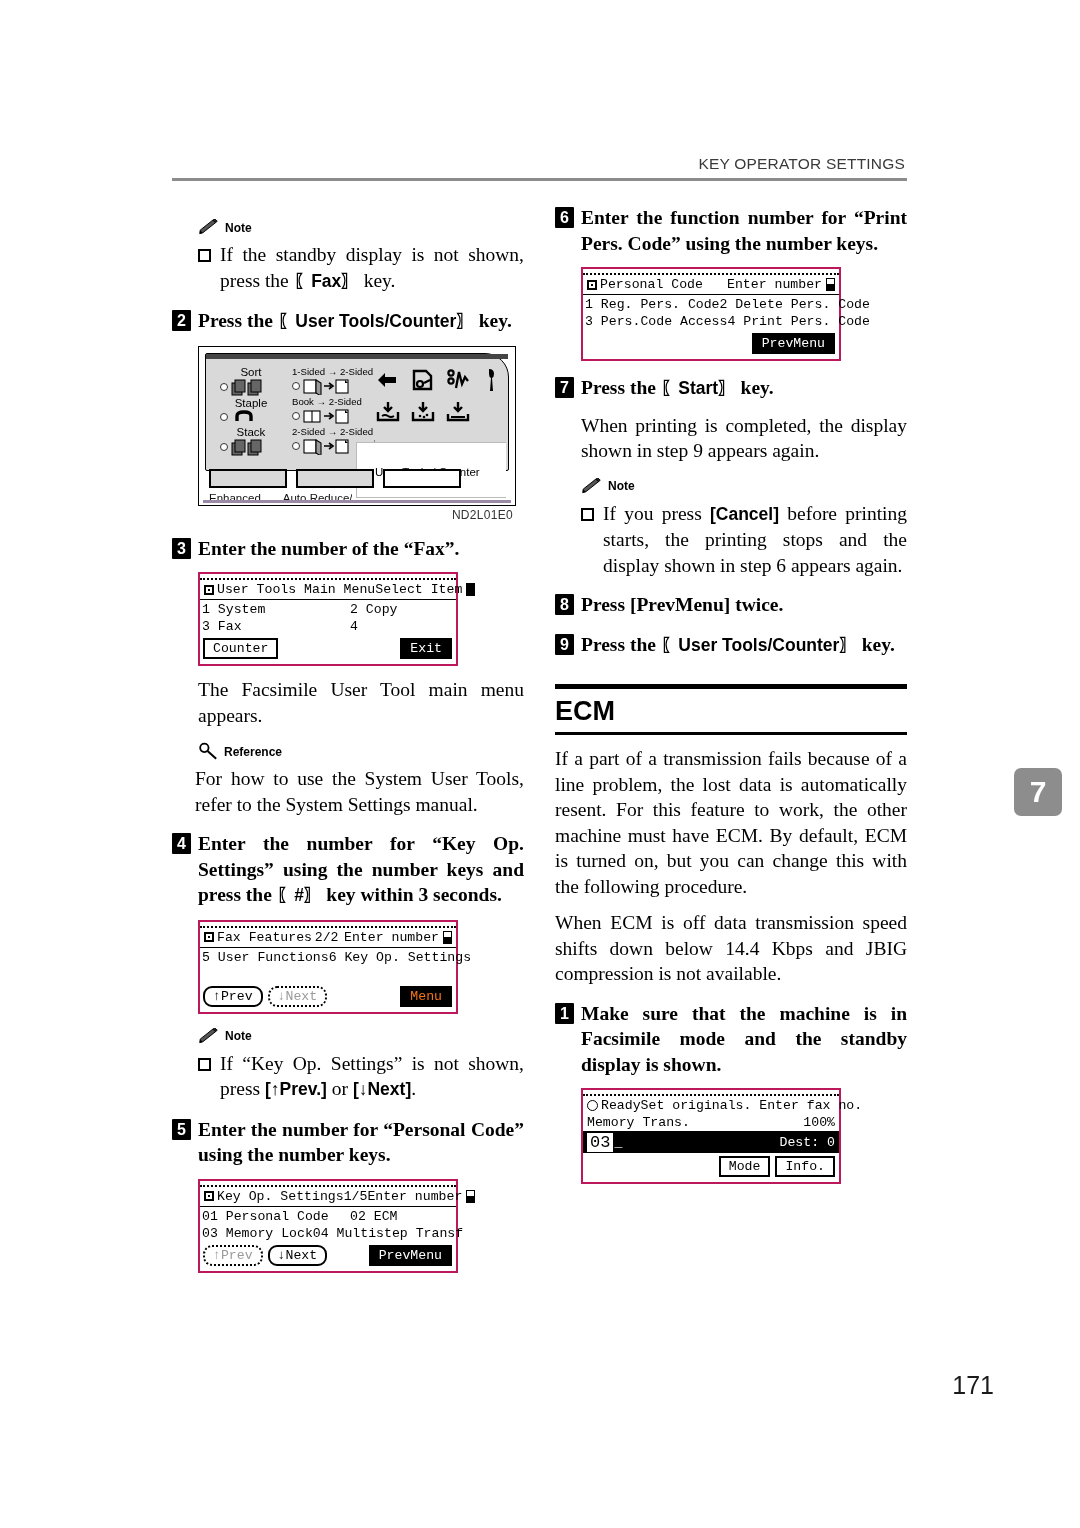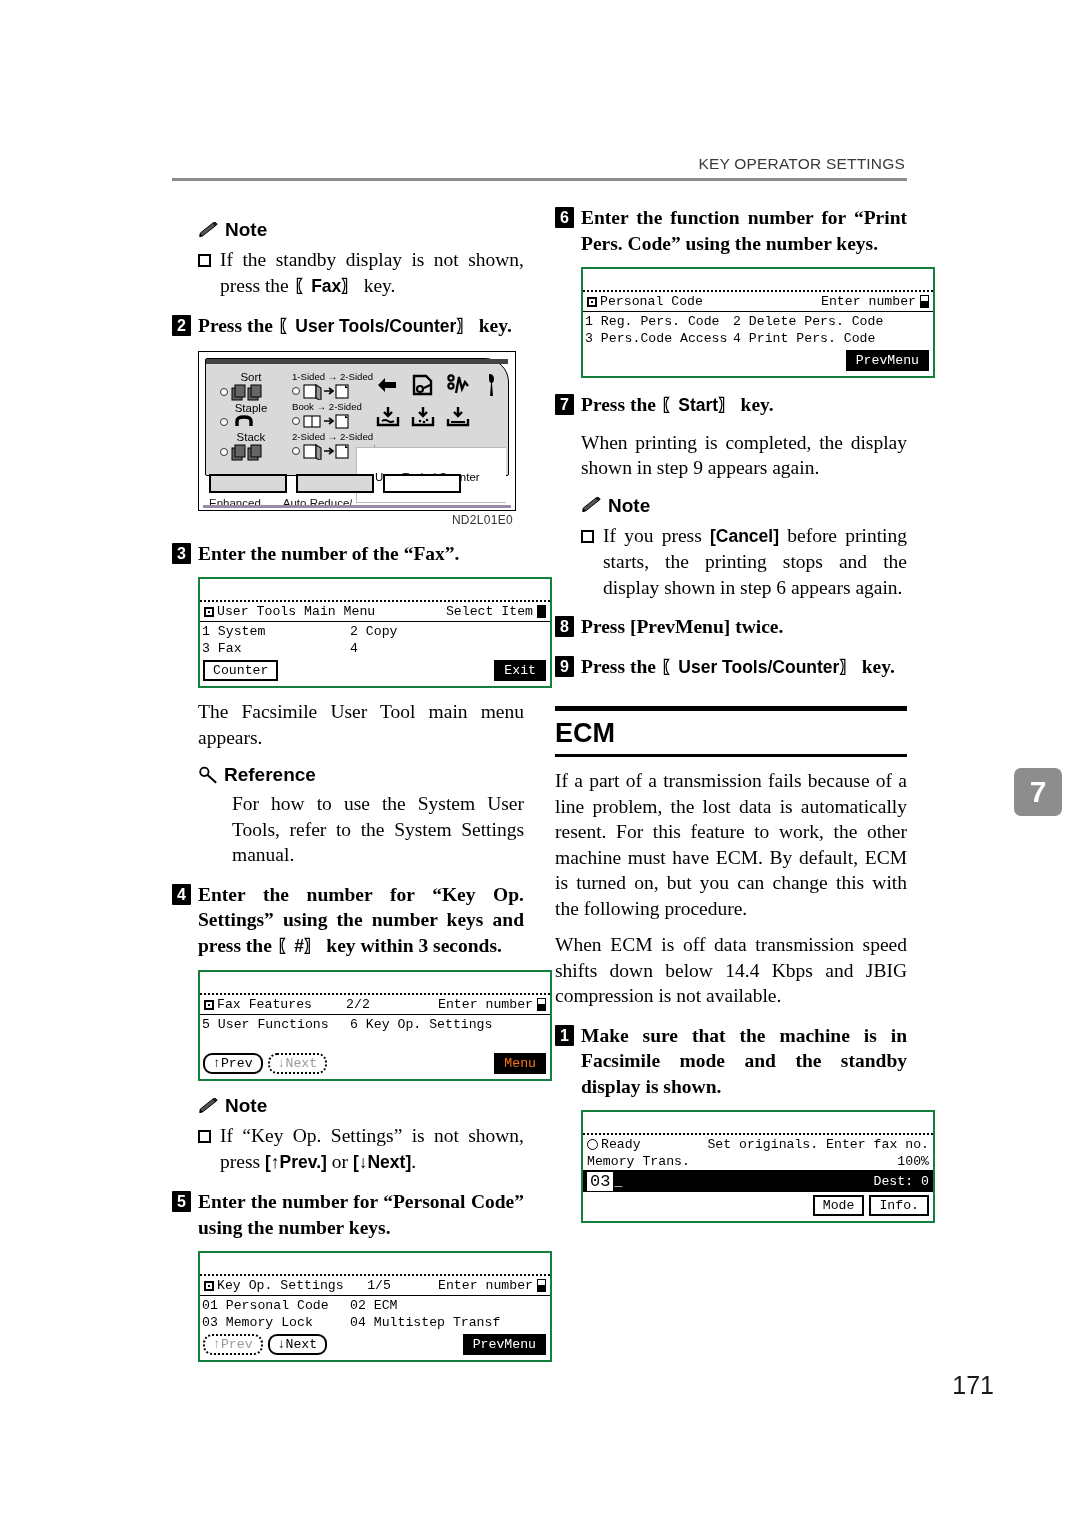--- a/index.html
+++ b/index.html
@@ -107,7 +107,7 @@
   .callout-head .label {
     font-family: "Liberation Sans", sans-serif;
     font-weight: bold;
-    font-size: 19px;
+    font-size: 12px;
   }
   .pencil-icon { width: 21px; height: 17px; display: block; }
   .key-icon { width: 20px; height: 19px; display: block; }

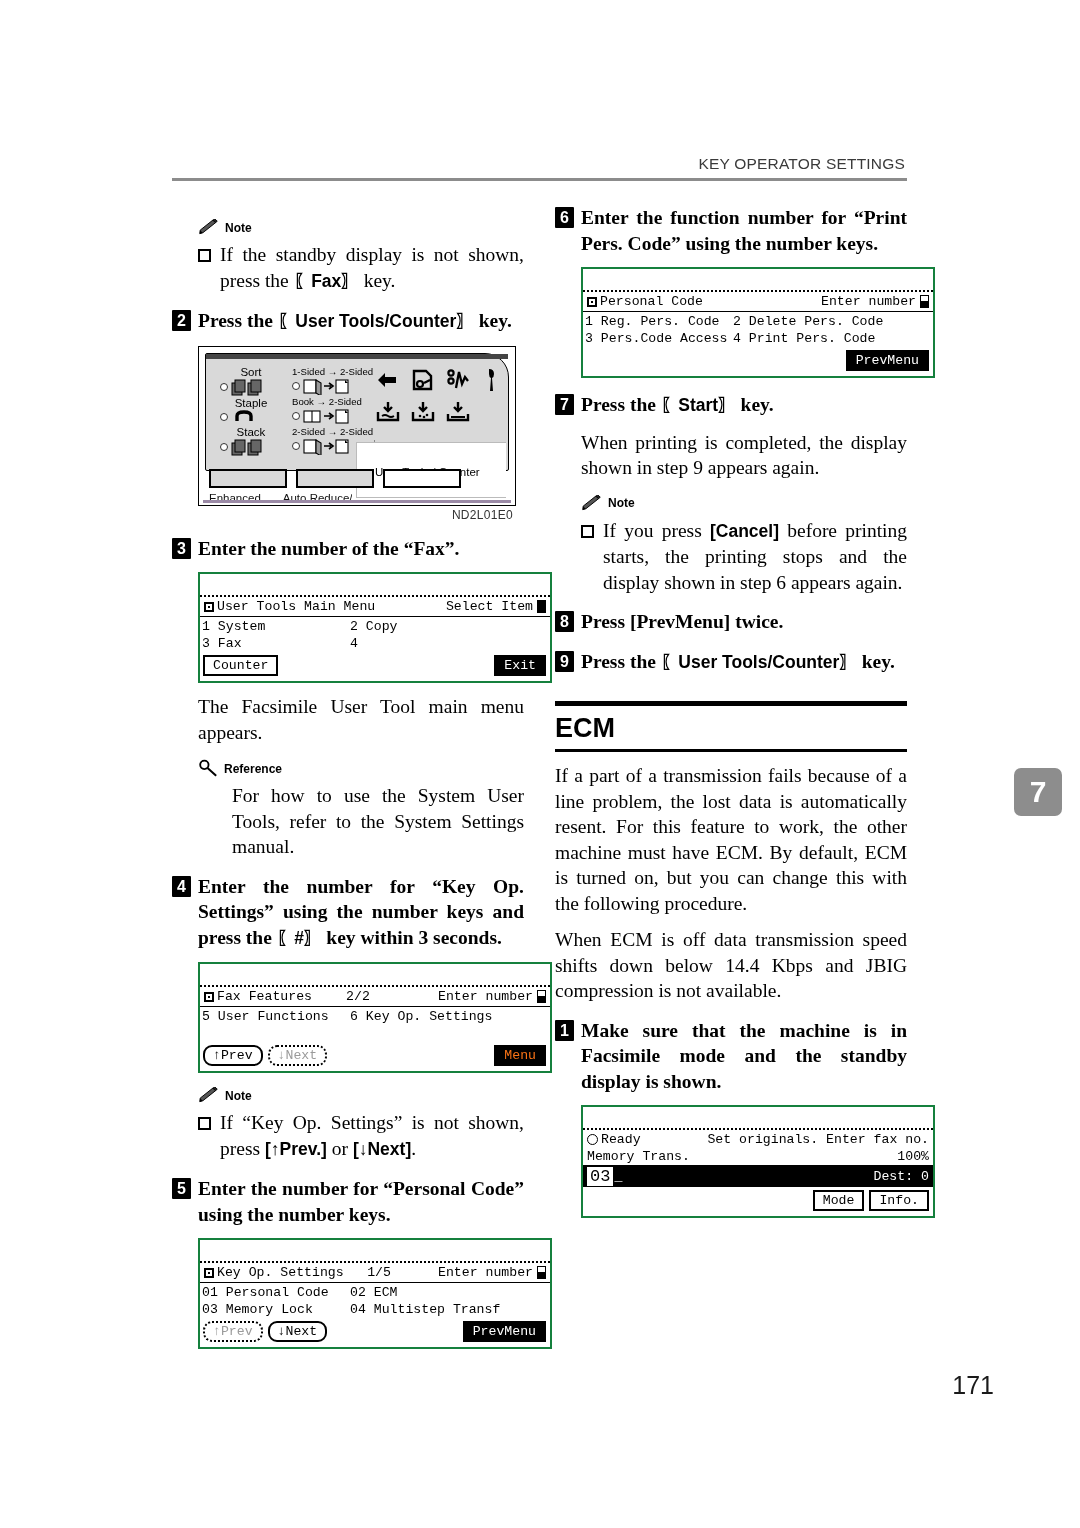--- a/index.html
+++ b/index.html
@@ -160,13 +160,13 @@
   
   .lcd {
     margin: 11px 0 0 26px;
-    width: 354px;
-    border: 2px solid #15803d;
+    width: 260px;
+    border: 2px solid #be185d;
     background: #fff;
     font-family: "Liberation Mono", monospace;
     font-size: 13.2px;
     line-height: 17px;
-    padding: 21px 0 5px 0;
+    padding: 4px 0 5px 0;
     position: relative;
   }
   .lcd-titlebar {

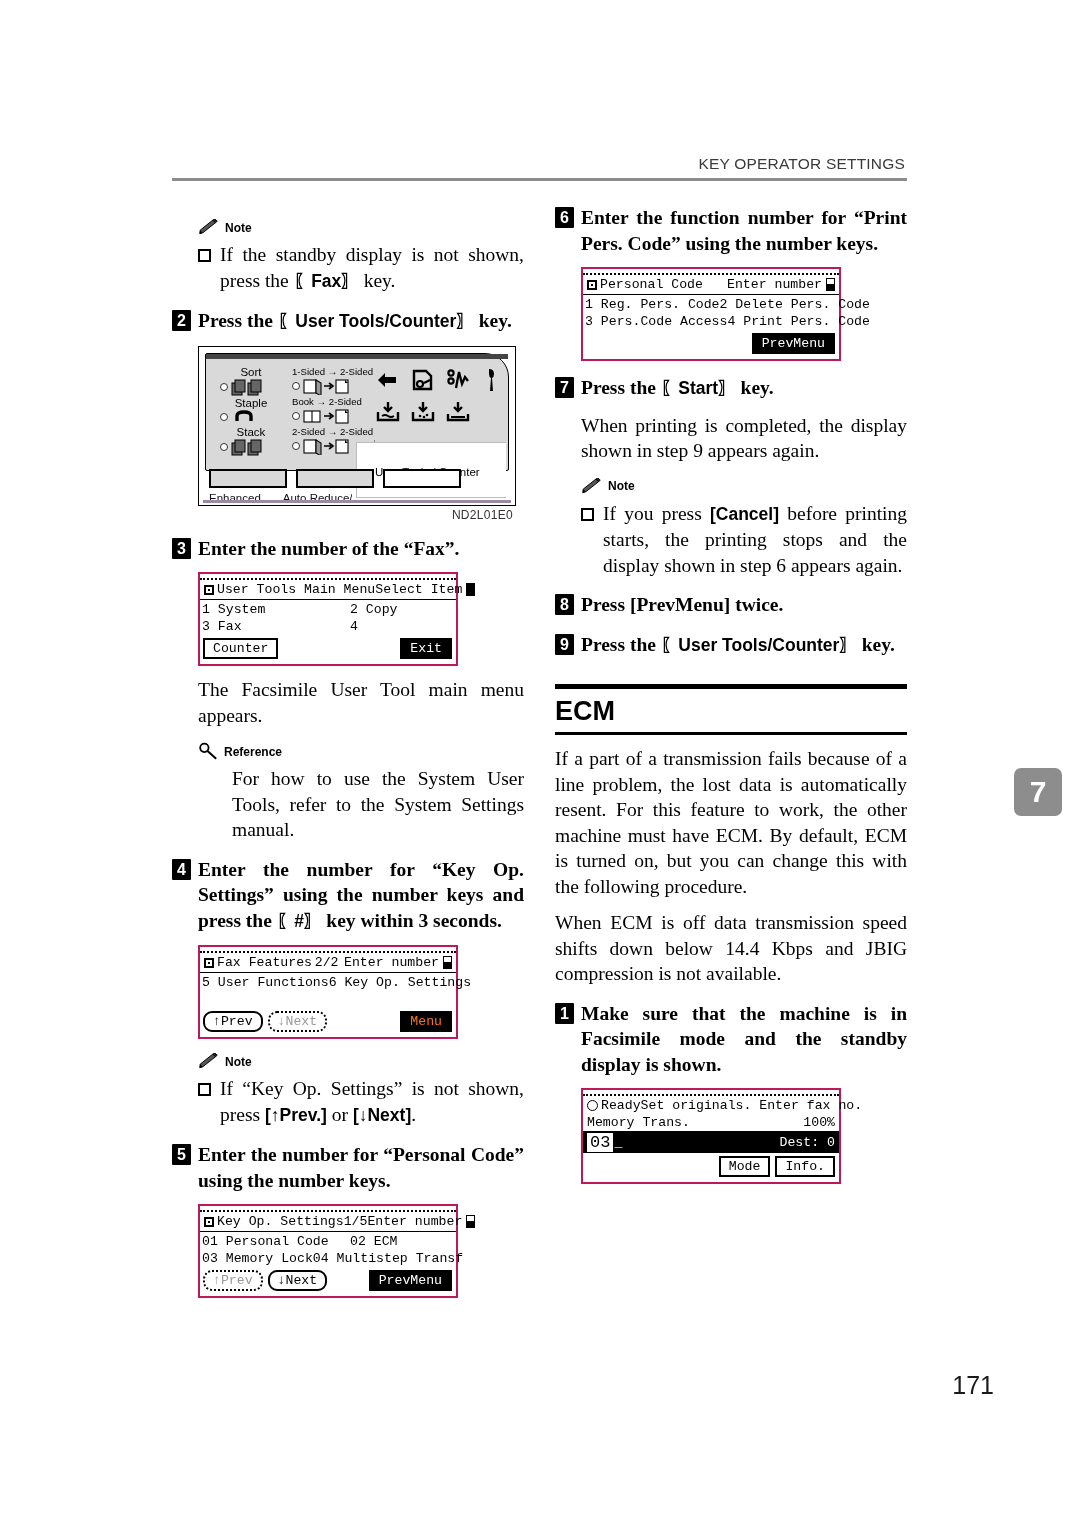--- a/index.html
+++ b/index.html
@@ -137,7 +137,7 @@
     font-size: 17.5px;
   }
   .ref-text {
-    margin-left: 60px;
+    margin-left: 23px;
     margin-top: 5px;
     font-size: 19.5px;
     line-height: 25.5px;

